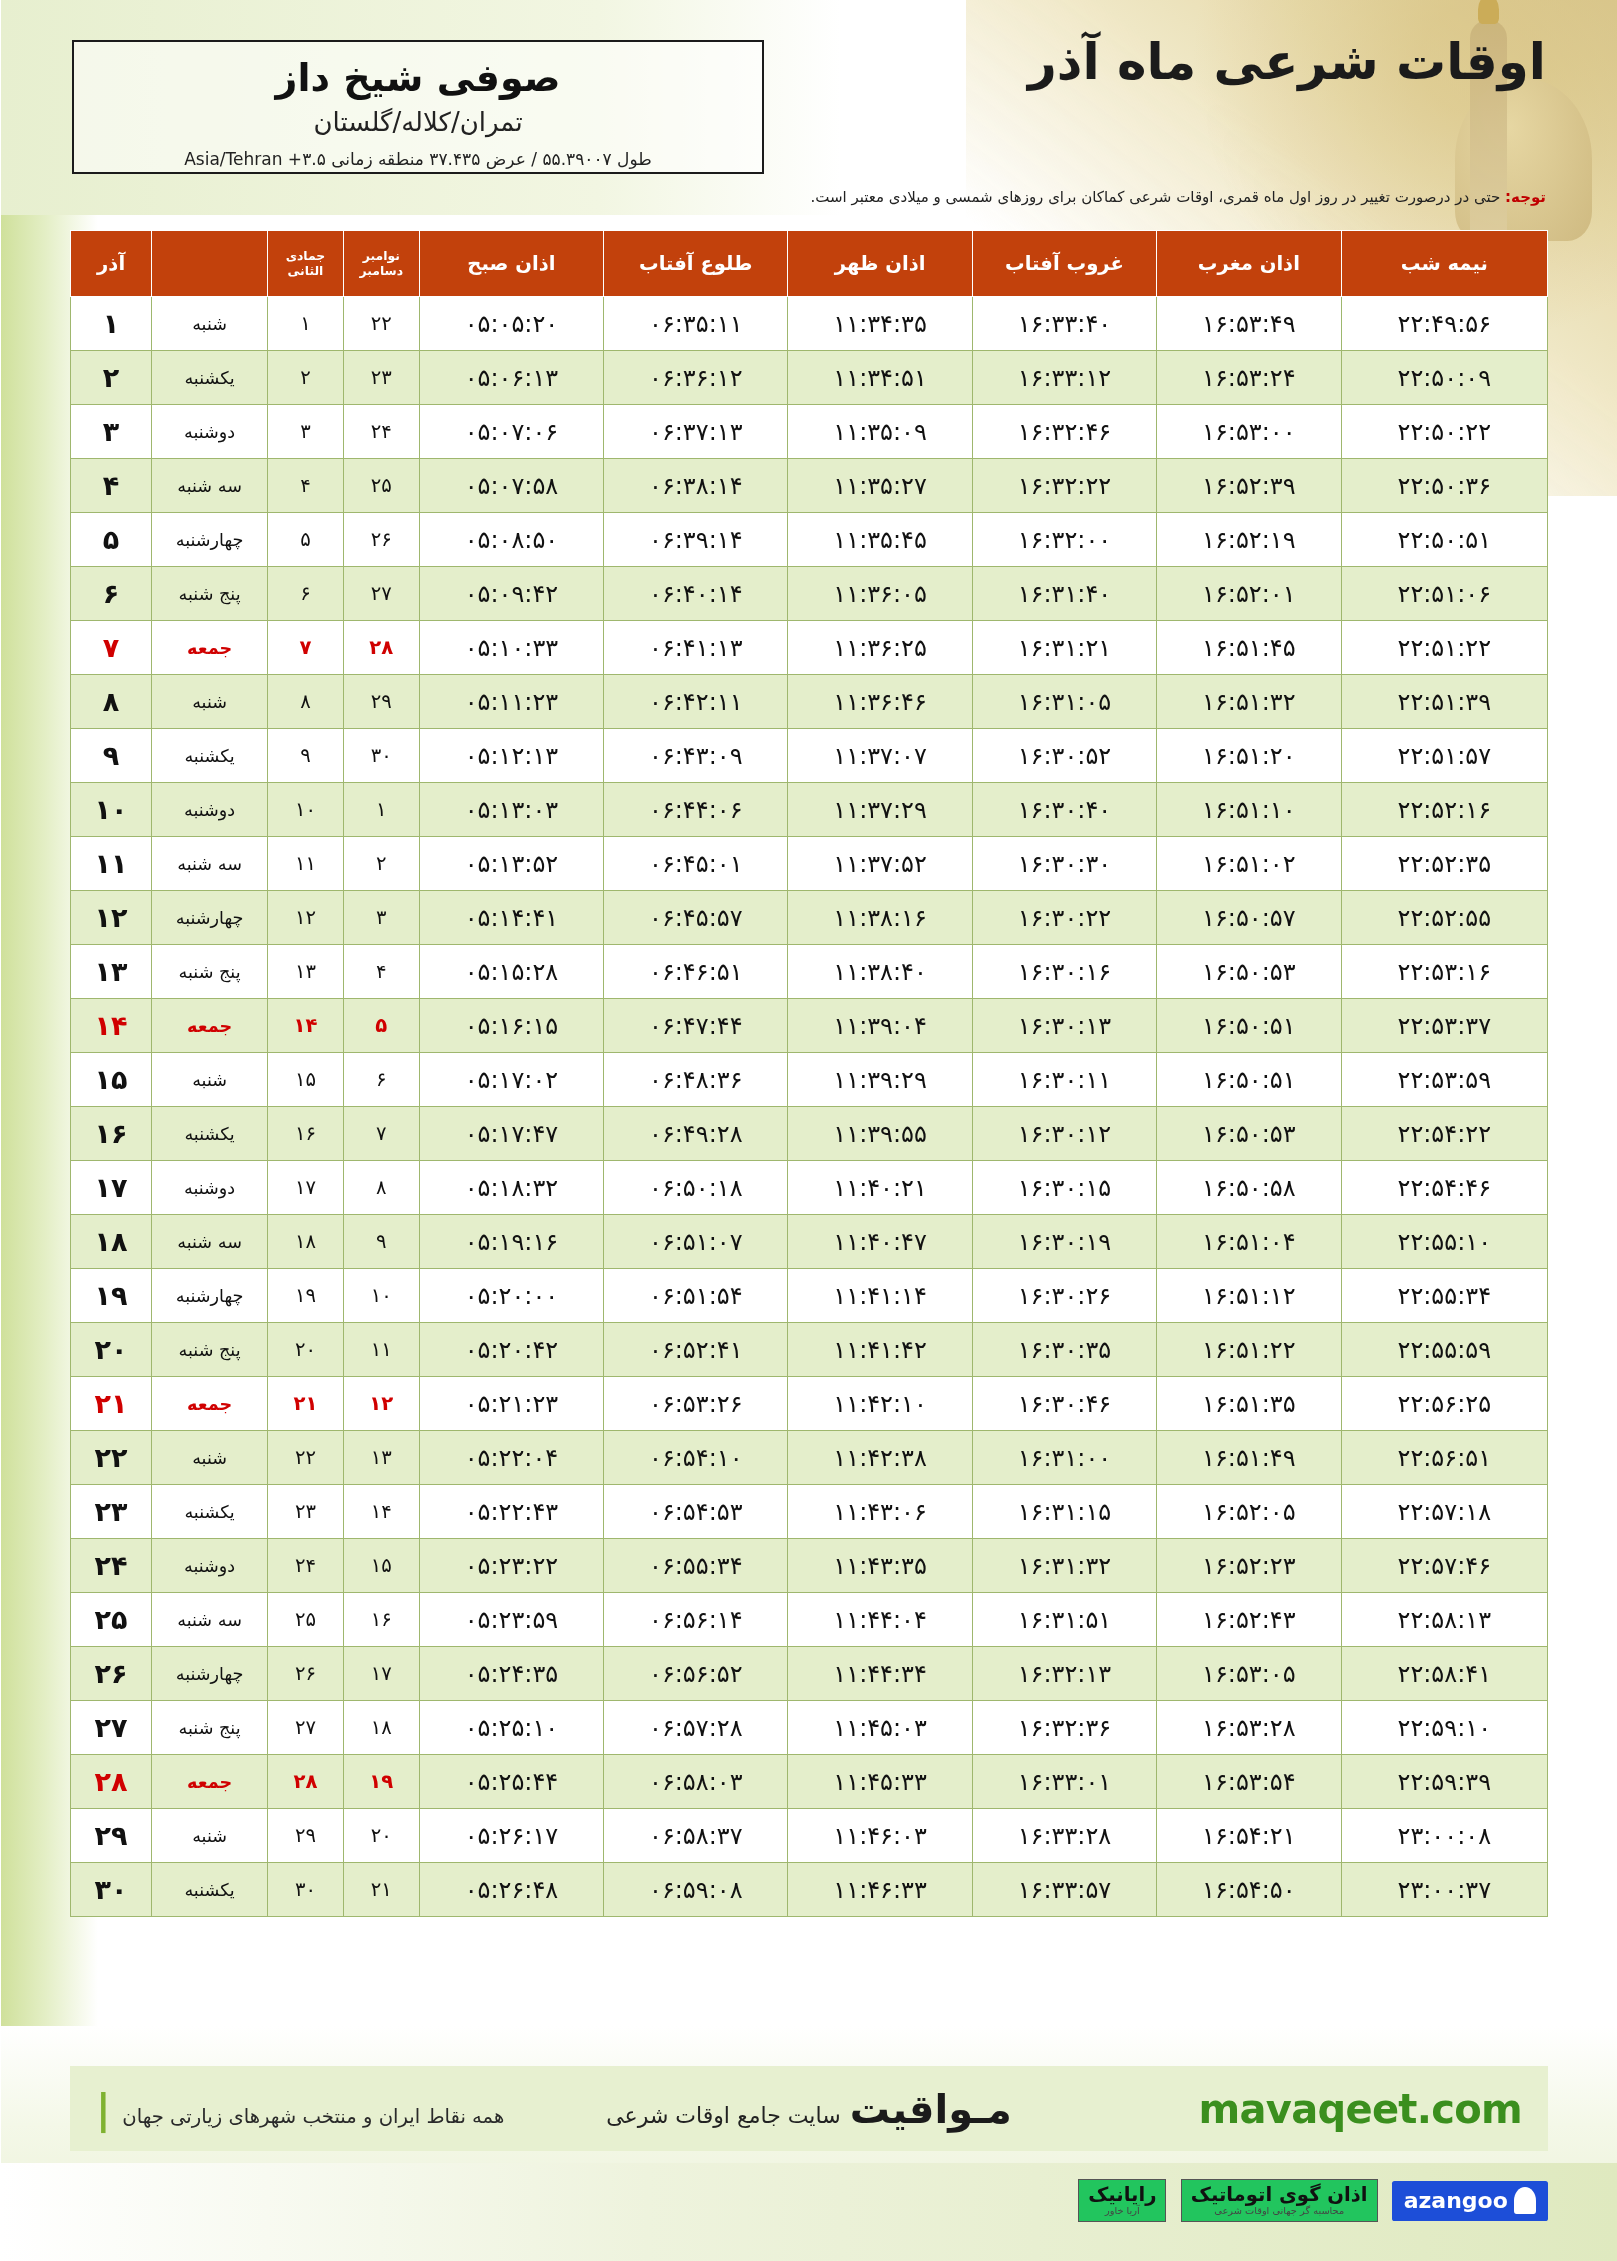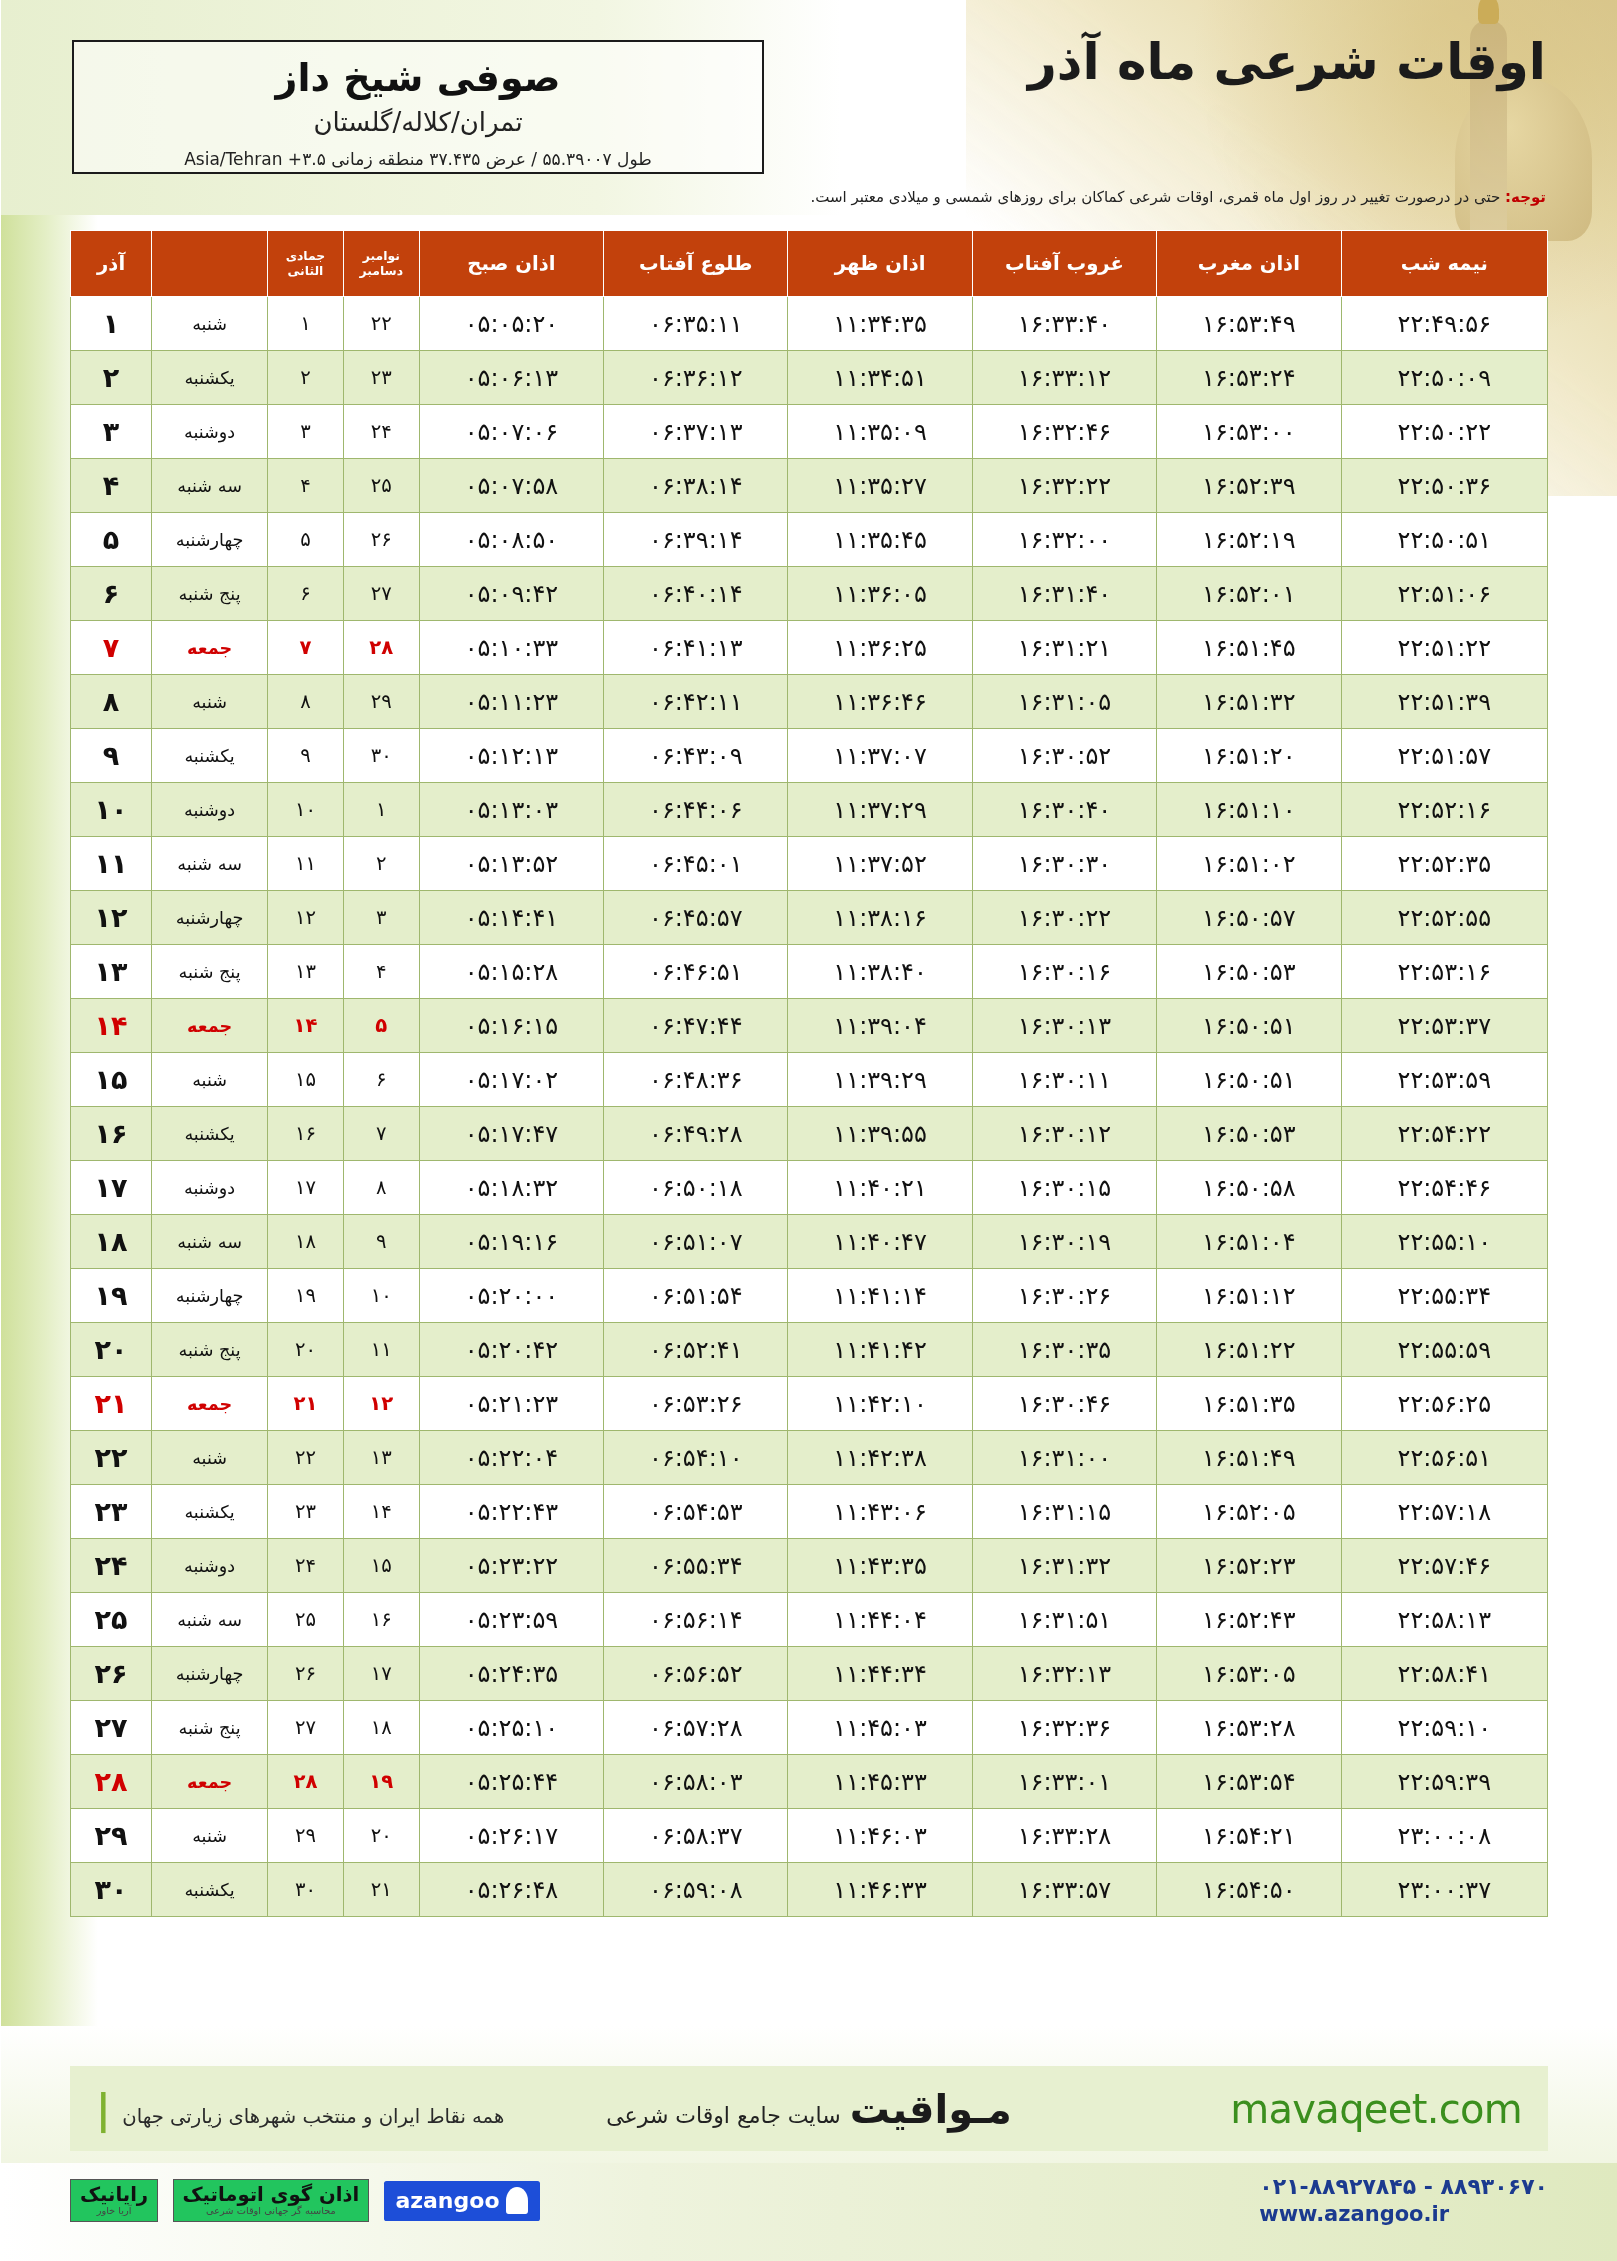--- a/index.html
+++ b/index.html
@@ -120,7 +120,7 @@
   .brand-fa{font-size:40px;font-weight:bold;color:#1b1b1b;direction:rtl;}
   .brand-fa .sep{color:#7fb231;}
   .brand-sub{font-size:19.6px;color:#2a2a2a;margin-right:11.7px;}
-  .brand-en{font-size:40px;font-weight:normal;color:#3b8f1e;letter-spacing:-0.7px;margin-left:28px;}
+  .brand-en{font-size:40px;font-weight:bold;color:#3b8f1e;letter-spacing:-0.7px;margin-left:28px;}
   .footer-bottom{
     position:absolute;left:70px;bottom:18px;width:1478px;height:85px;
     display:flex;align-items:center;justify-content:space-between;

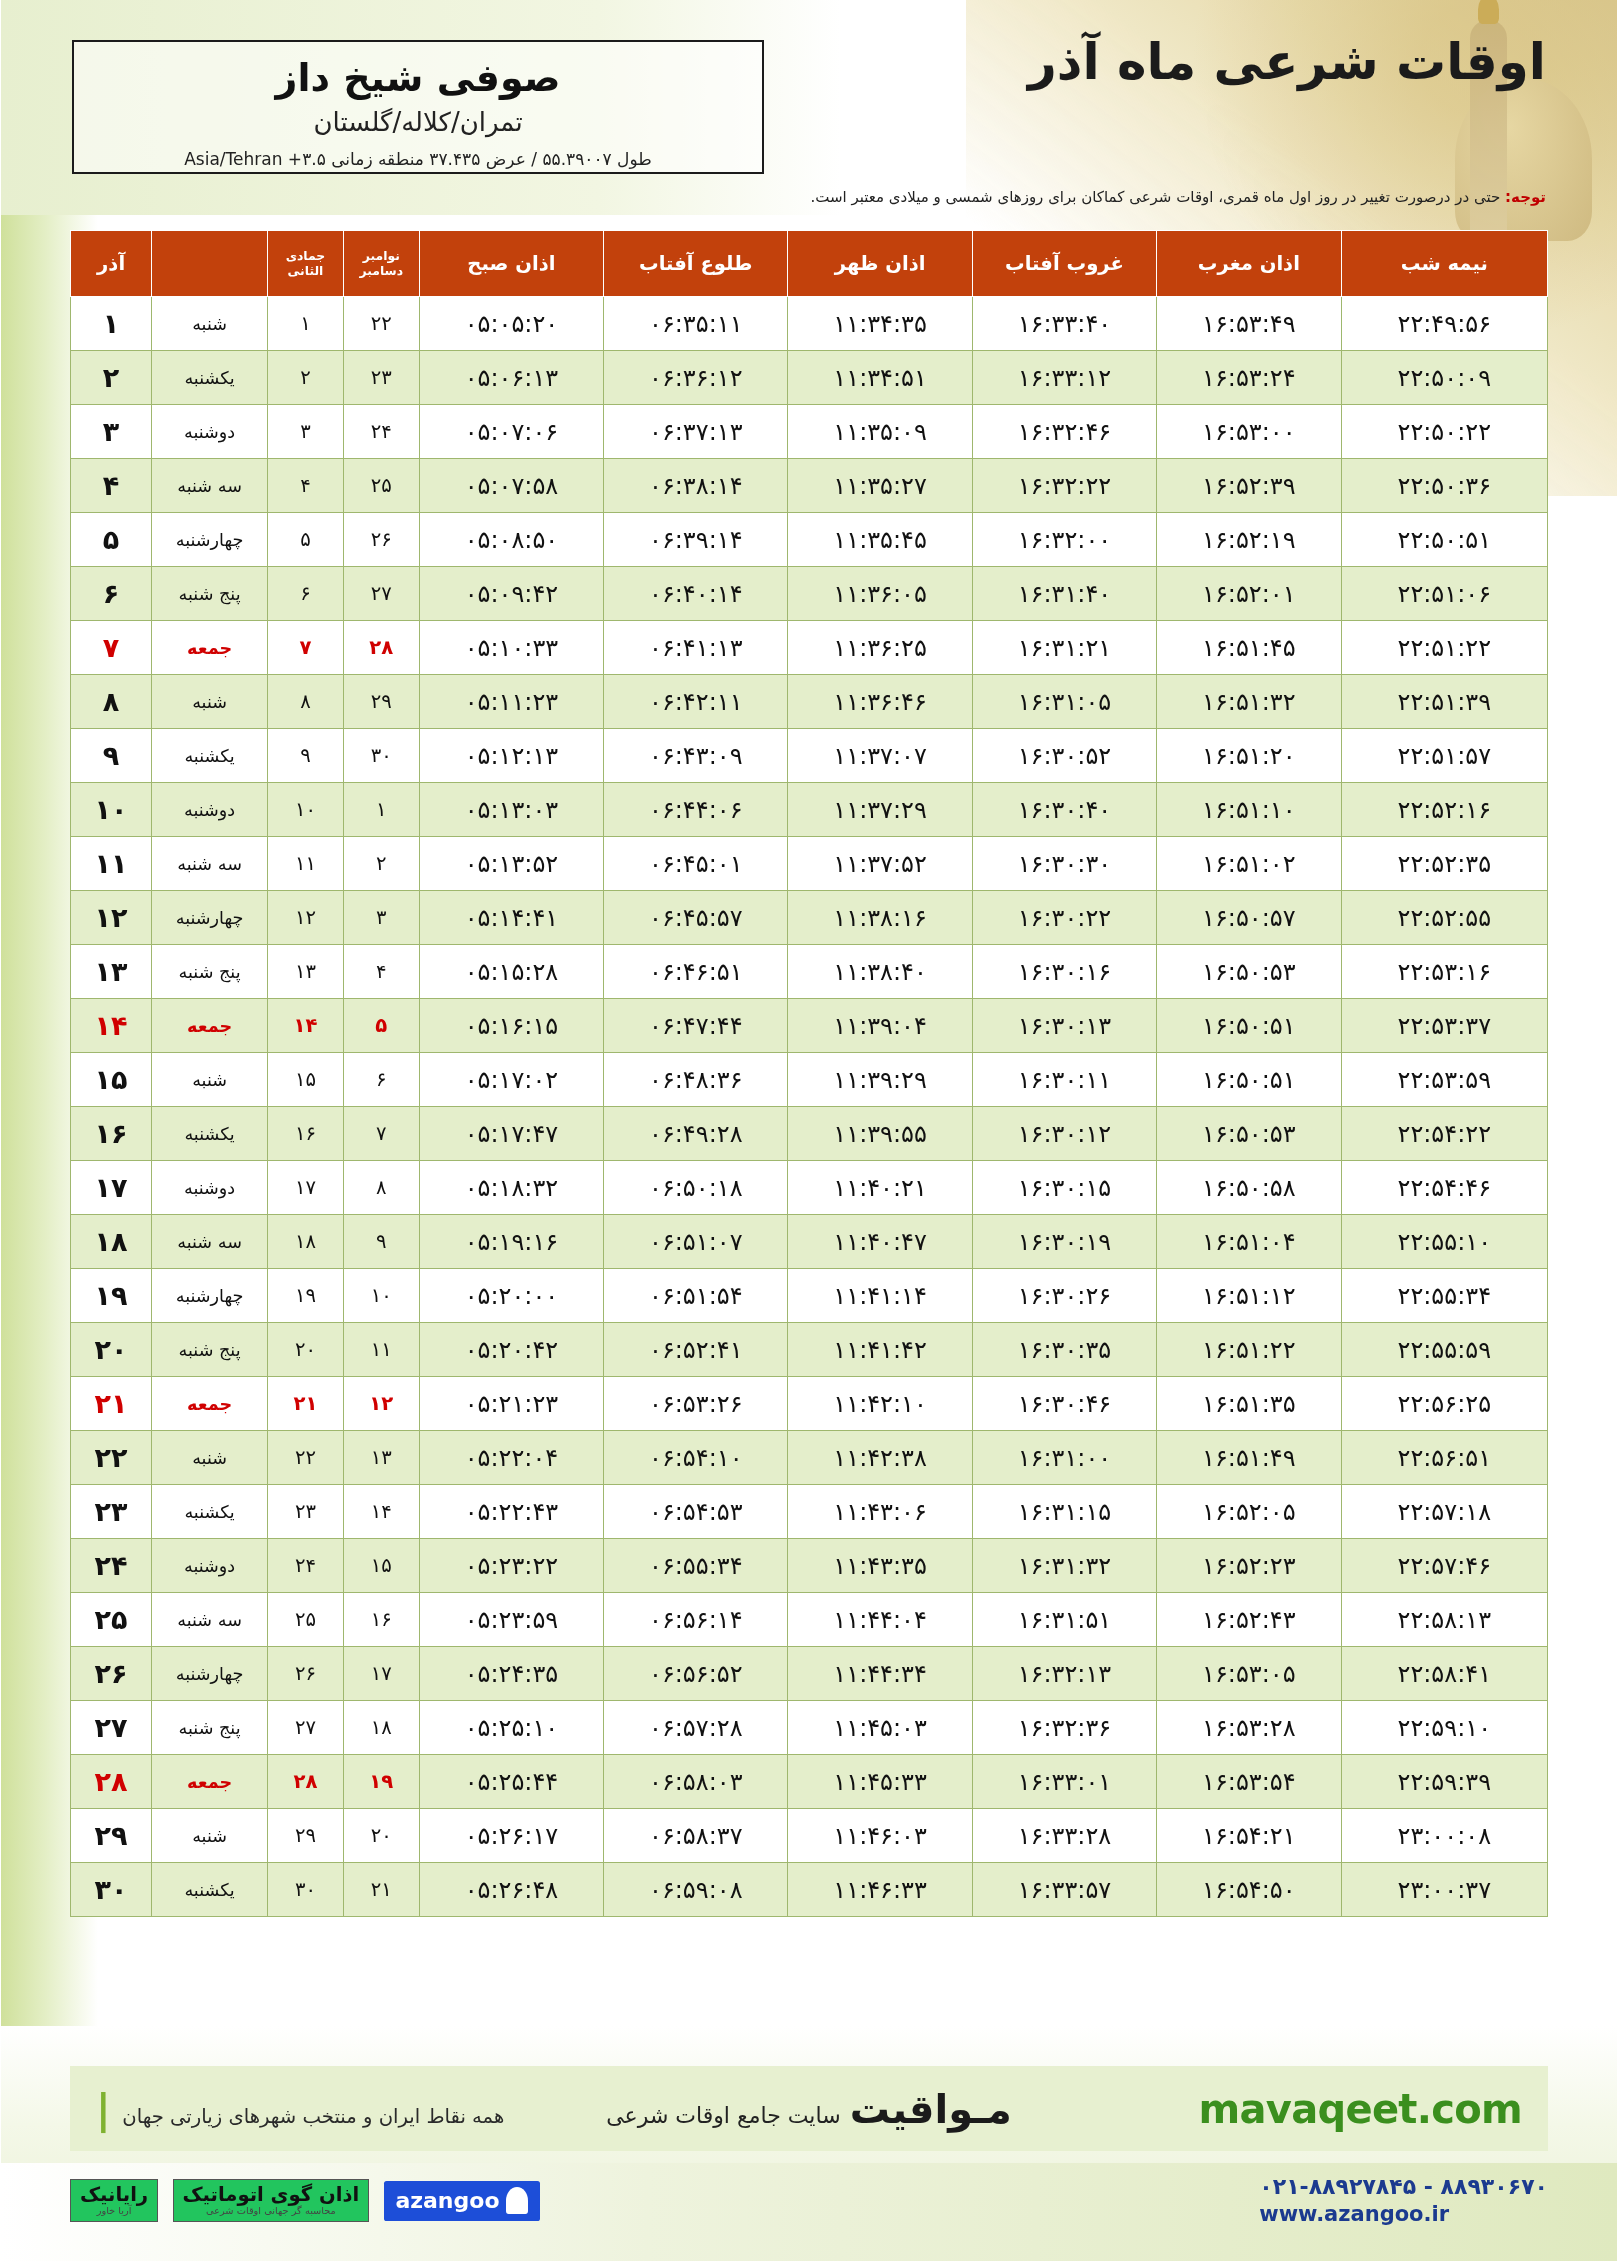--- a/index.html
+++ b/index.html
@@ -584,10 +584,6 @@
 </div>
 
 <div class="footer-bottom">
-  <div class="phones">
-    <div>۰۲۱-۸۸۹۲۷۸۴۵ - ۸۸۹۳۰۶۷۰</div>
-    <div class="site">www.azangoo.ir</div>
-  </div>
   <div class="logos">
     <div class="logo-azan">
       <span class="dome-ic"></span>

